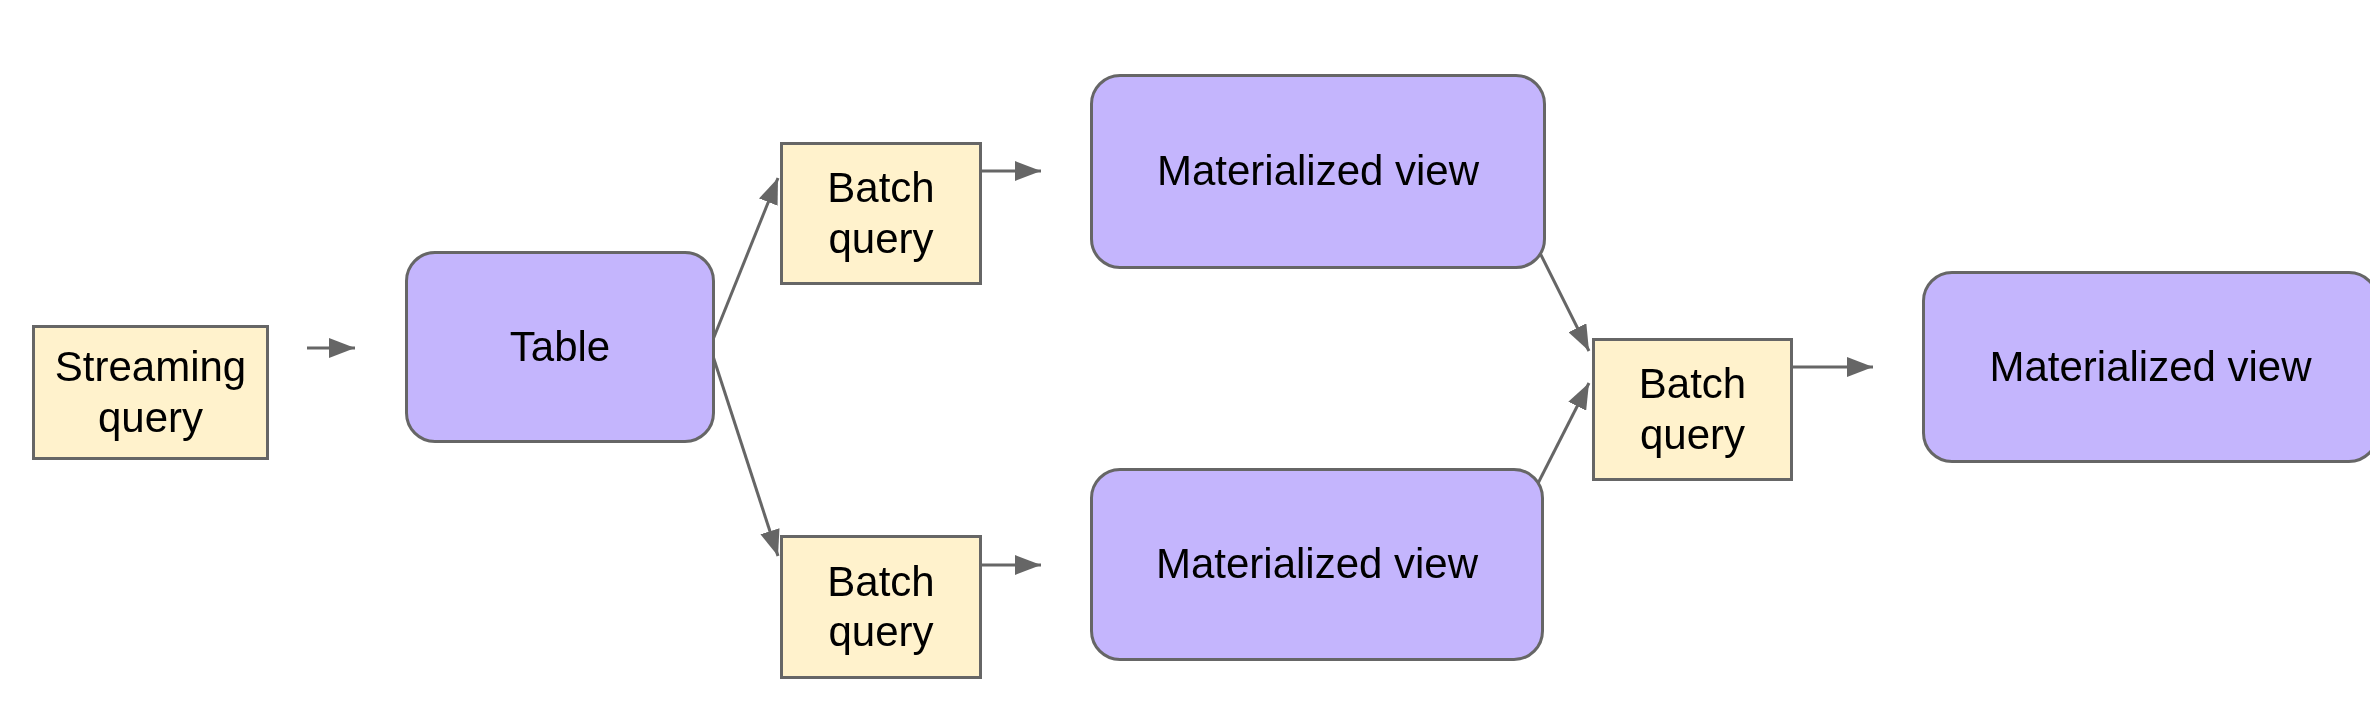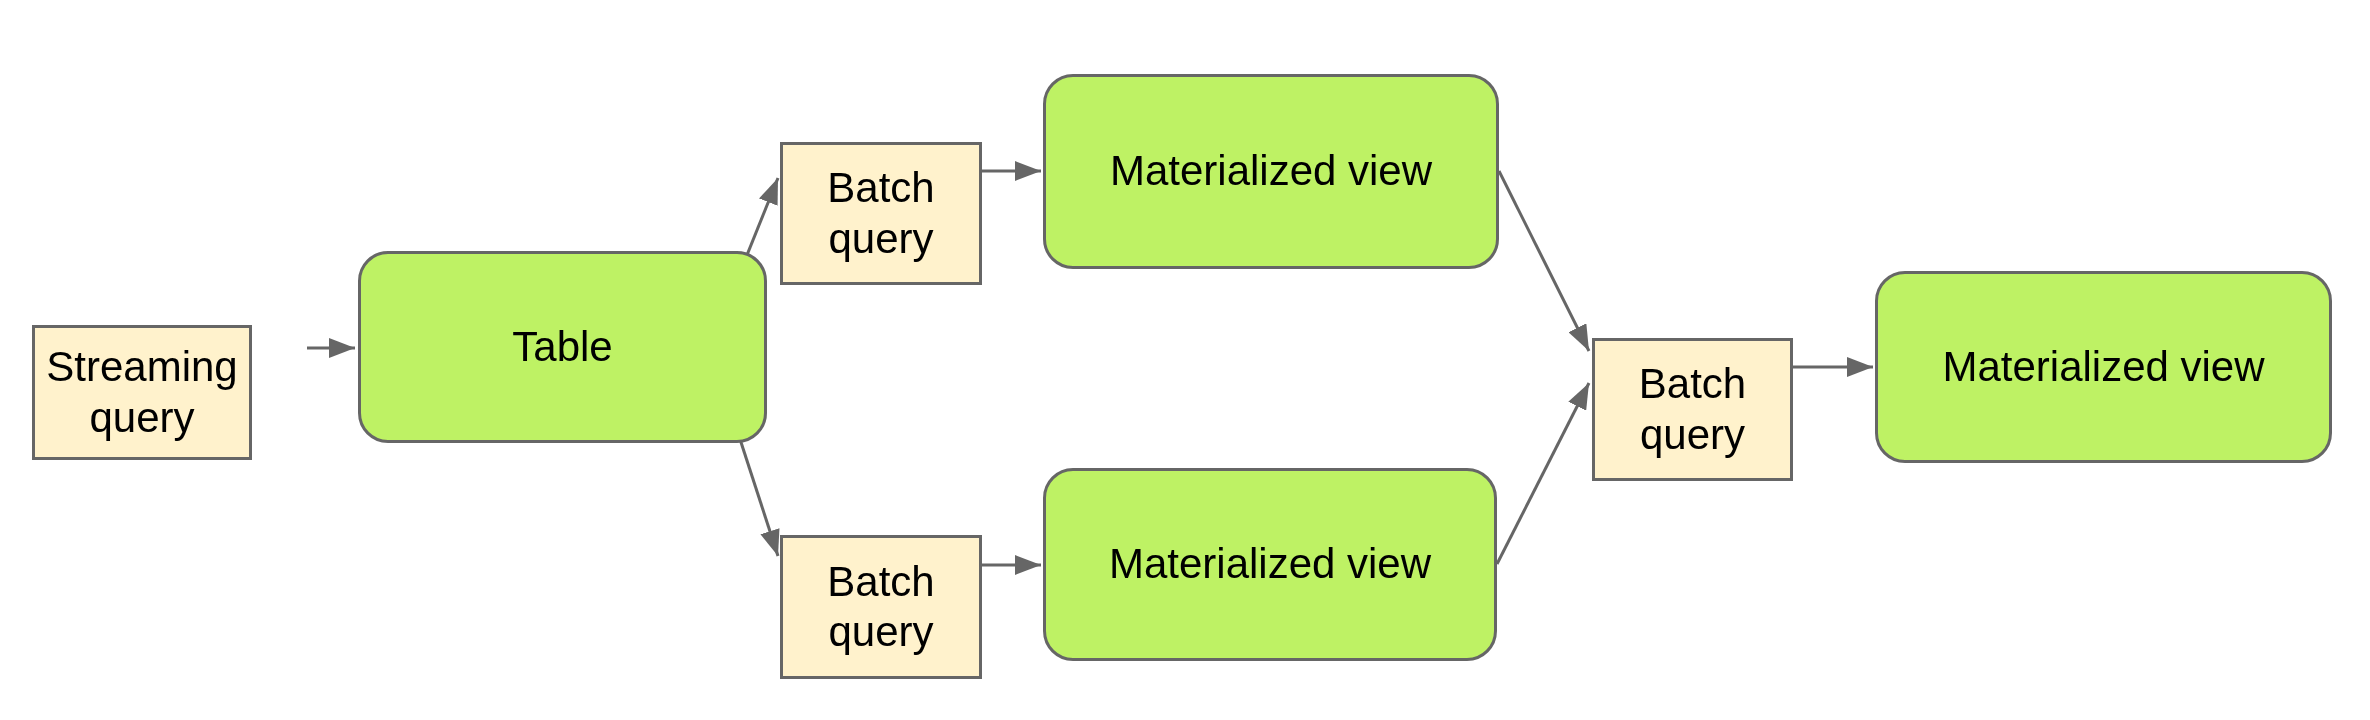--- a/index.html
+++ b/index.html
@@ -30,8 +30,9 @@
     margin-top: 42px;
   }
   .node.view {
-    background: #bef264;
+    background: #c4b5fd;
     border-radius: 30px;
+    margin-left: 47px;
   }
   svg.edges {
     position: absolute;

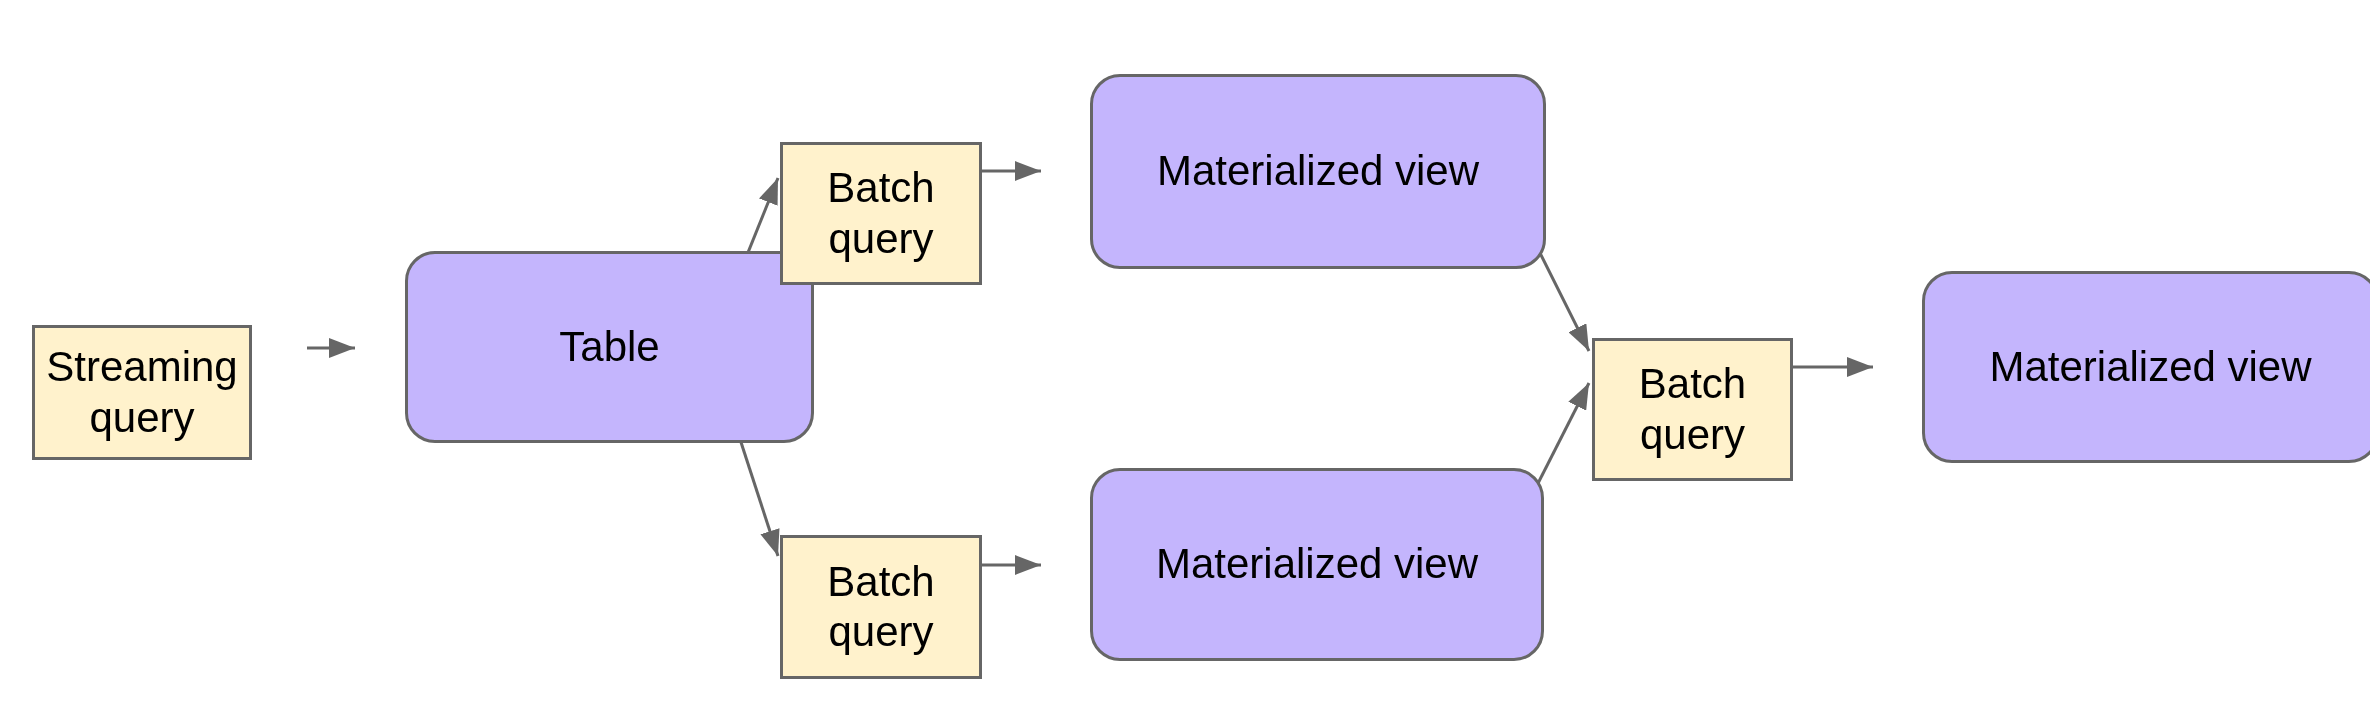--- a/index.html
+++ b/index.html
@@ -67,7 +67,7 @@
     <line x1="1793" y1="367" x2="1873" y2="367" marker-end="url(#arrowhead)"></line>
   </svg>
 
-  <div class="node query" style="left:32px; top:283px; width:220px; height:135px;">
+  <div class="node query" style="left:32px; top:283px; width:237px; height:135px;">
     <span>Streaming
 query</span>
   </div>

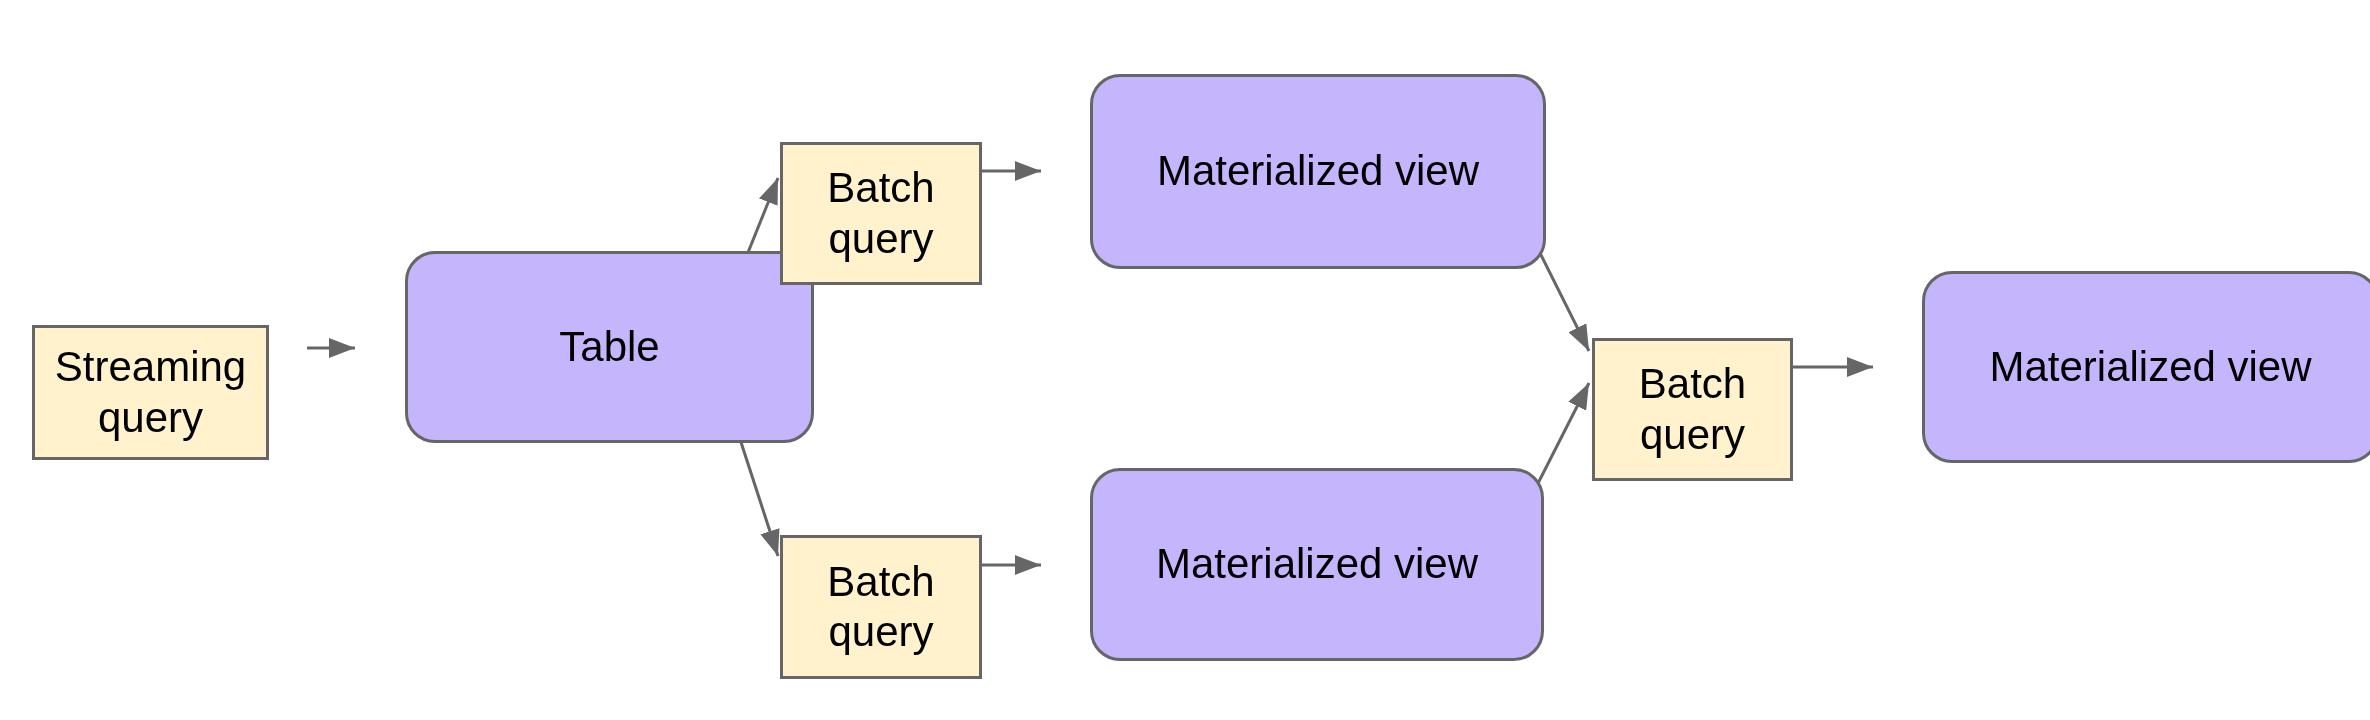--- a/index.html
+++ b/index.html
@@ -72,7 +72,7 @@
 query</span>
   </div>
 
-  <div class="node view" style="left:358px; top:251px; width:409px; height:192px;">
+  <div class="node view" style="left:358px; top:251px; width:310px; height:192px;">
     <span>Table</span>
   </div>
 

